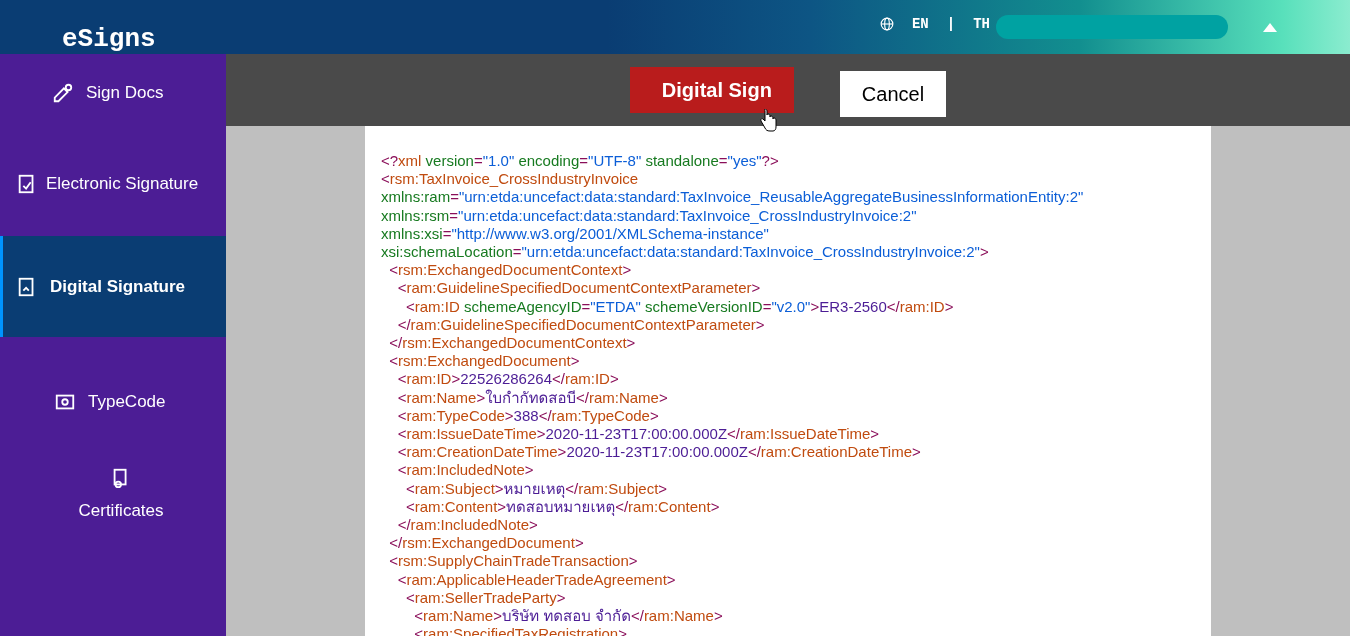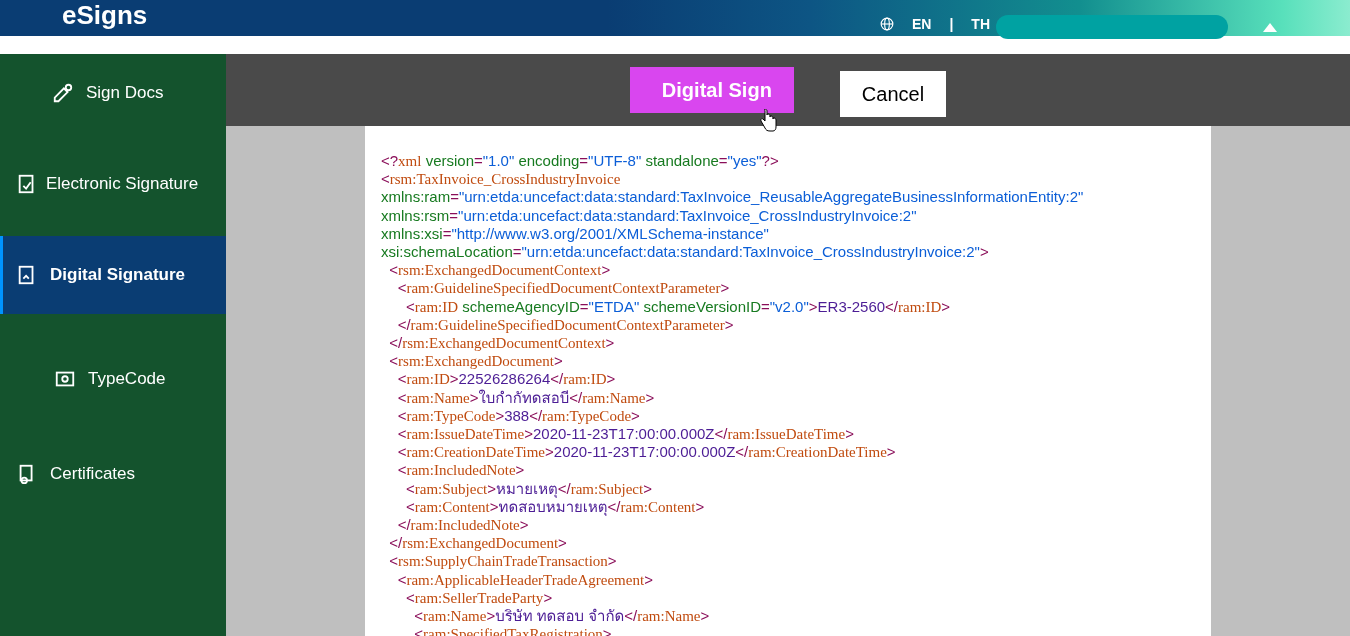--- a/index.html
+++ b/index.html
@@ -6,10 +6,11 @@
   html, body { margin:0; padding:0; width:1350px; height:636px; font-family: "Segoe UI", Arial, sans-serif; overflow:hidden; background:#fff;}
   
   .header {
-    height:36px;
+    height:54px;
     background: linear-gradient(90deg, #0a3d73 0%, #0a3d73 45%, #0d5584 60%, #128f8f 80%, #58e0bb 95%, #8beccf 100%);
-    display:flex; align-items:flex-start; color:#fff;
+    display:flex; align-items:flex-end; color:#fff;
     position:relative;
+    font-family:Liberation Mono, monospace;
   }
   .logo { font-size:26px; font-weight:700; margin-left:62px; letter-spacing:0px;}
   .lang { position:absolute; right:360px; top:16px; font-size:14px; font-weight:600; display:flex; align-items:center; gap:18px;}

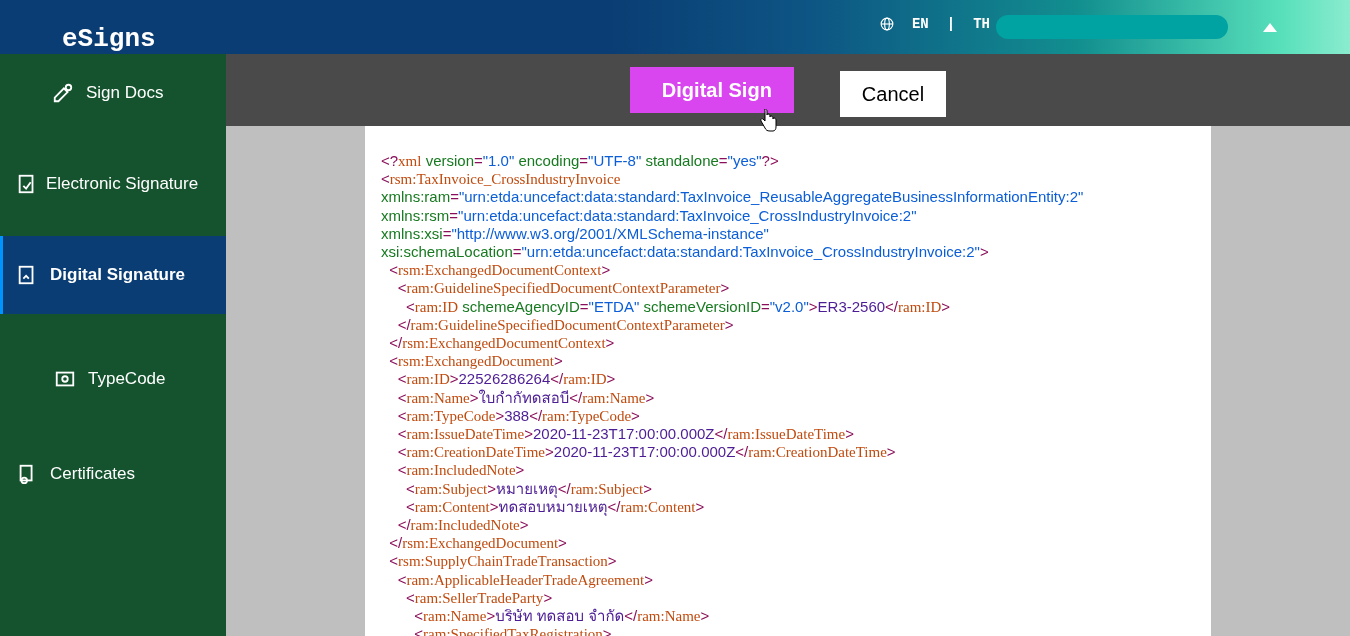--- a/index.html
+++ b/index.html
@@ -20,7 +20,7 @@
   .chev-up { width:0; height:0; border-left:7px solid transparent; border-right:7px solid transparent; border-bottom:9px solid #fff;}
   
   .sidebar {
-    position:absolute; left:0; top:54px; width:226px; height:582px; background:#14532d; color:#fff;
+    position:absolute; left:0; top:54px; width:226px; height:582px; background:#4c1d95; color:#fff;
   }
   .nav-item { display:flex; align-items:center; height:72px; padding-left:14px; font-size:17px; cursor:pointer; gap:12px;}
   .nav-item.tall { height:90px; padding-left:52px;}

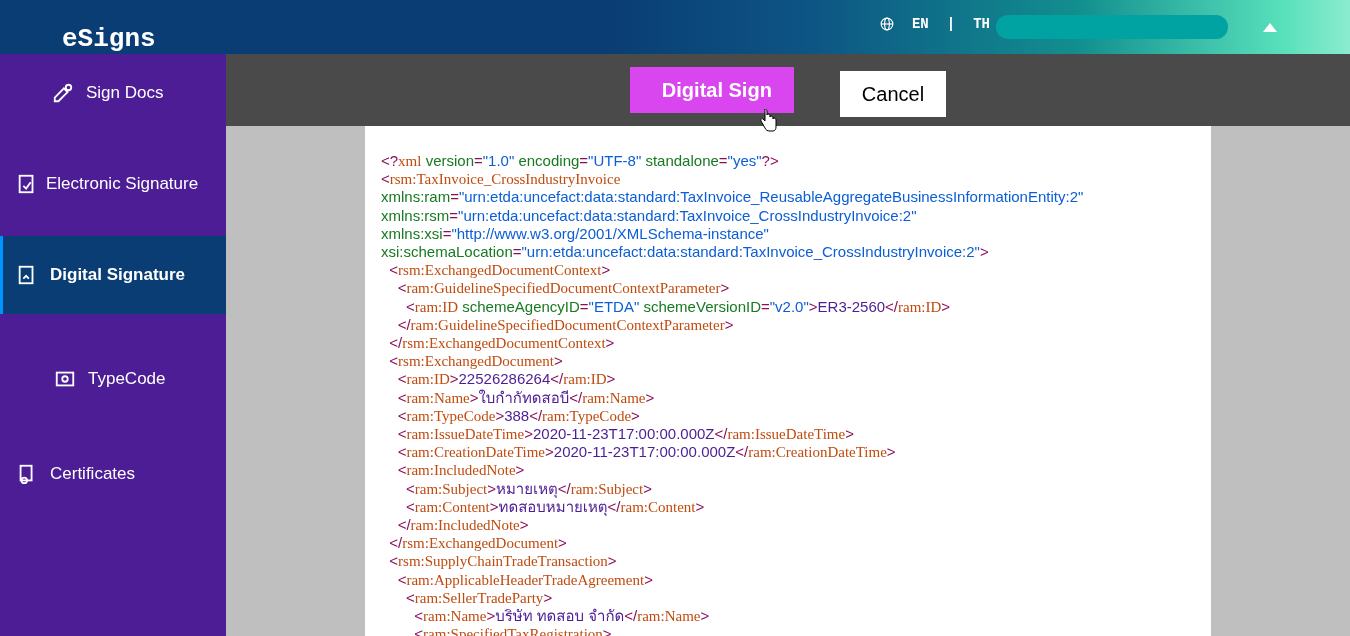--- a/index.html
+++ b/index.html
@@ -33,7 +33,7 @@
     display:flex; align-items:center; justify-content:center; gap:46px;
   }
   .btn { height:46px; padding:0 22px; font-size:20px; font-weight:700; display:flex; align-items:center; justify-content:center; cursor:pointer; border:none;}
-  .btn-primary { background:#d946ef; color:#fff;padding-left:32px;}
+  .btn-primary { background:#b91c1c; color:#fff;padding-left:32px;}
   .btn-secondary { background:#fff; color:#000; font-weight:400;margin-top:8px;}
   .cursor-hand { position:absolute; left:758px; top:109px; z-index:20;}
   

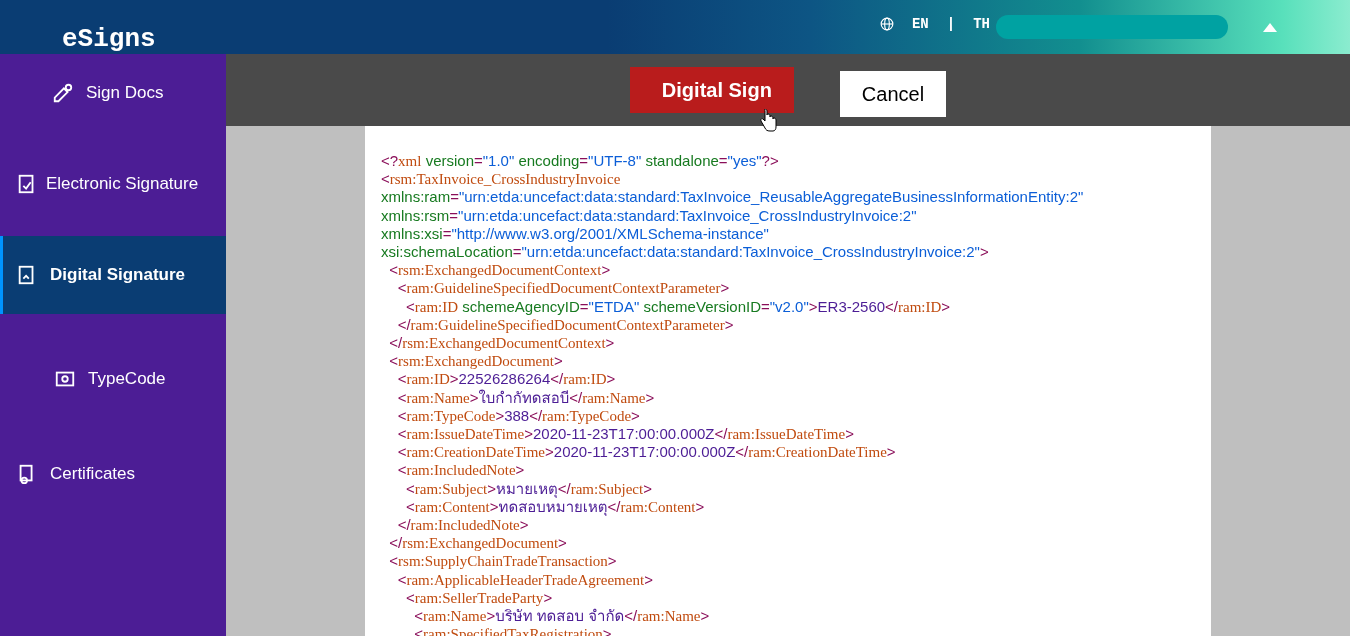--- a/index.html
+++ b/index.html
@@ -44,7 +44,7 @@
   .paper { width:846px; background:#fff; padding:26px 16px 0 16px;}
   .xml { font-family: Arial, sans-serif; font-size:15px; line-height:18.2px; white-space:pre-wrap; word-break:break-all;}
   .p  { color:#8a0e59;} 
-  .t  { color:#c04b0f;font-family:Liberation Serif, serif;} 
+  .t  { color:#c04b0f;} 
   .a  { color:#177a20;} 
   .v  { color:#0b5ed7;} 
   .tx { color:#4c1d95;}    

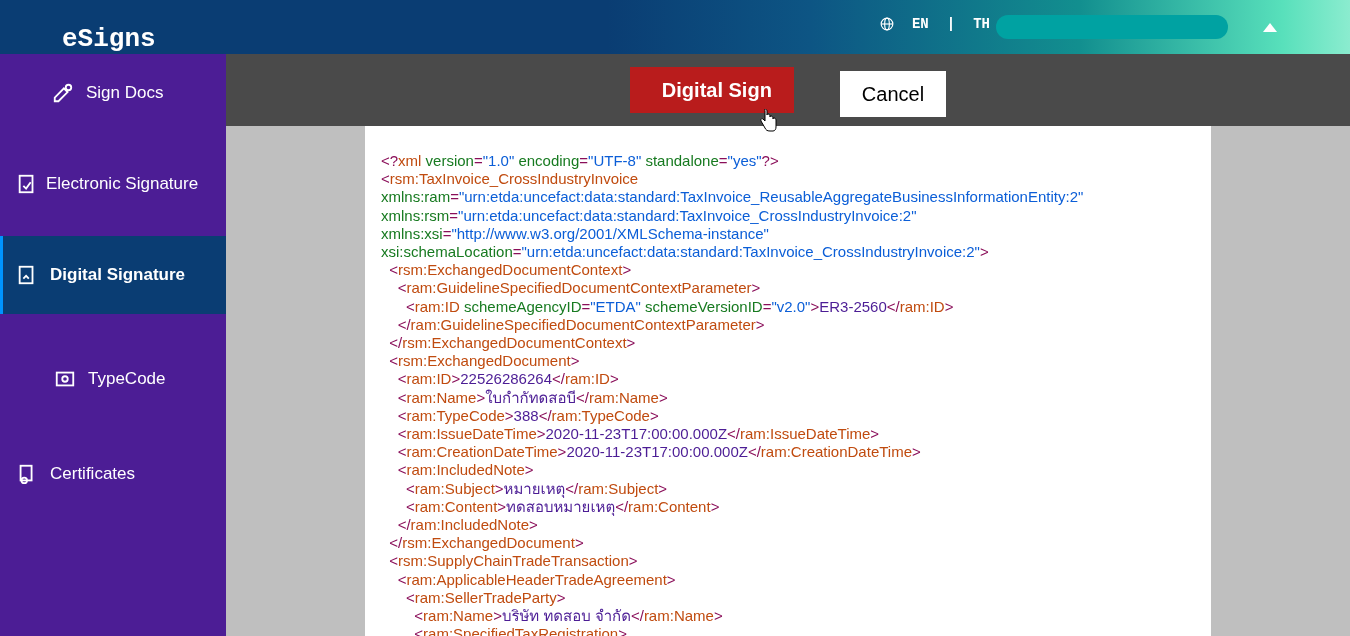--- a/index.html
+++ b/index.html
@@ -85,7 +85,7 @@
       </svg>
     <span>Electronic Signature</span>
   </div>
-  <div class="nav-item active" style="height:78px;">
+  <div class="nav-item active" style="height:101px;">
     <svg class="nav-icon" viewBox="0 0 24 24">
         <rect x="4" y="3" width="14" height="18" fill="none" stroke="#fff" stroke-width="2"></rect>
         <path d="M8 16l3-3 3 3" fill="none" stroke="#fff" stroke-width="2"></path>

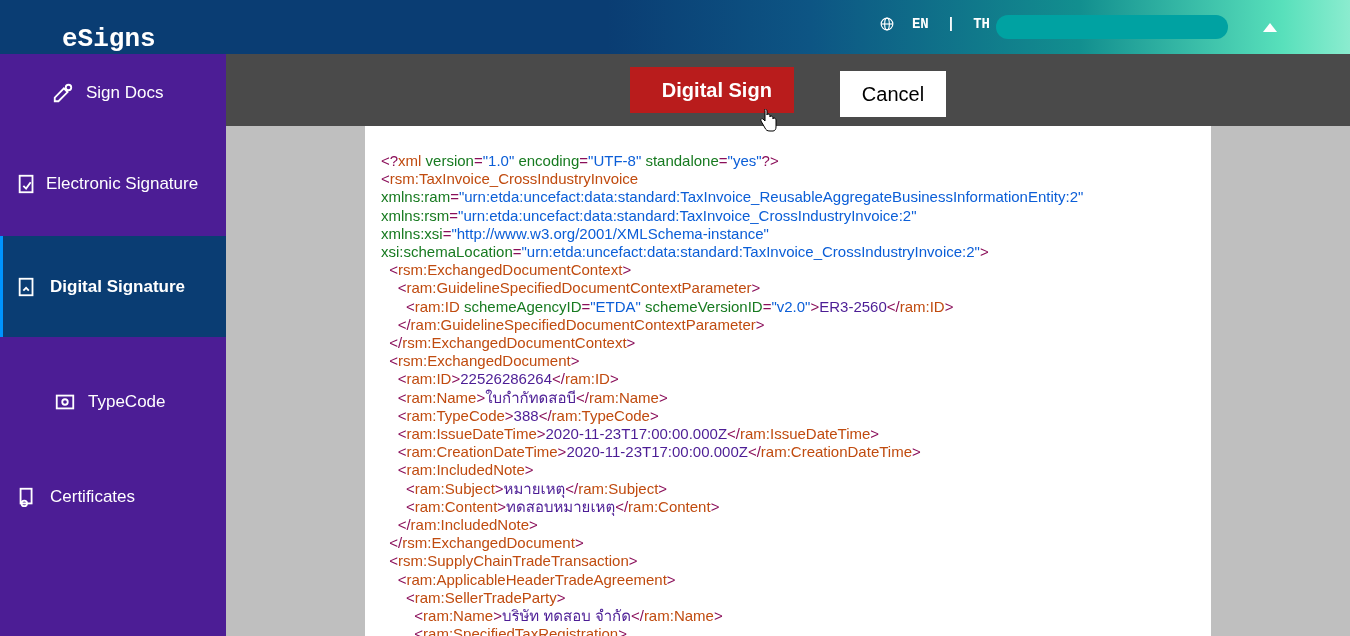--- a/index.html
+++ b/index.html
@@ -99,7 +99,7 @@
       </svg>
     <span>TypeCode</span>
   </div>
-  <div class="nav-item" style="height:60px; padding-left:16px;">
+  <div class="nav-item" style="height:60px; padding-left:16px;flex-direction:column;">
     <svg class="nav-icon" viewBox="0 0 24 24">
         <rect x="5" y="3" width="12" height="16" fill="none" stroke="#fff" stroke-width="2"></rect>
         <circle cx="9" cy="19" r="3" fill="none" stroke="#fff" stroke-width="2"></circle>

